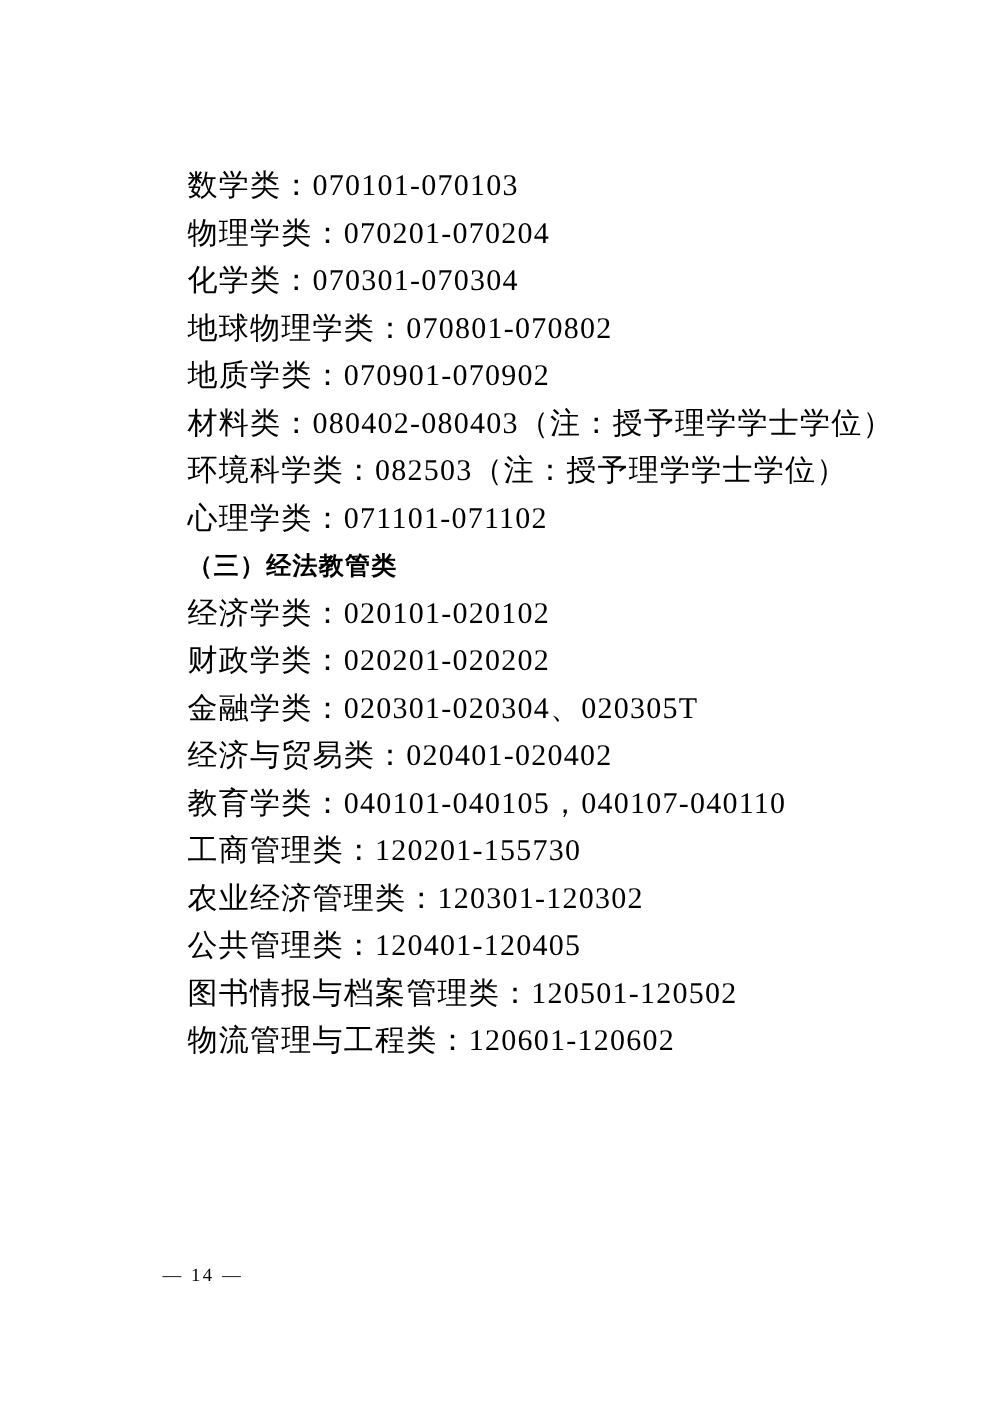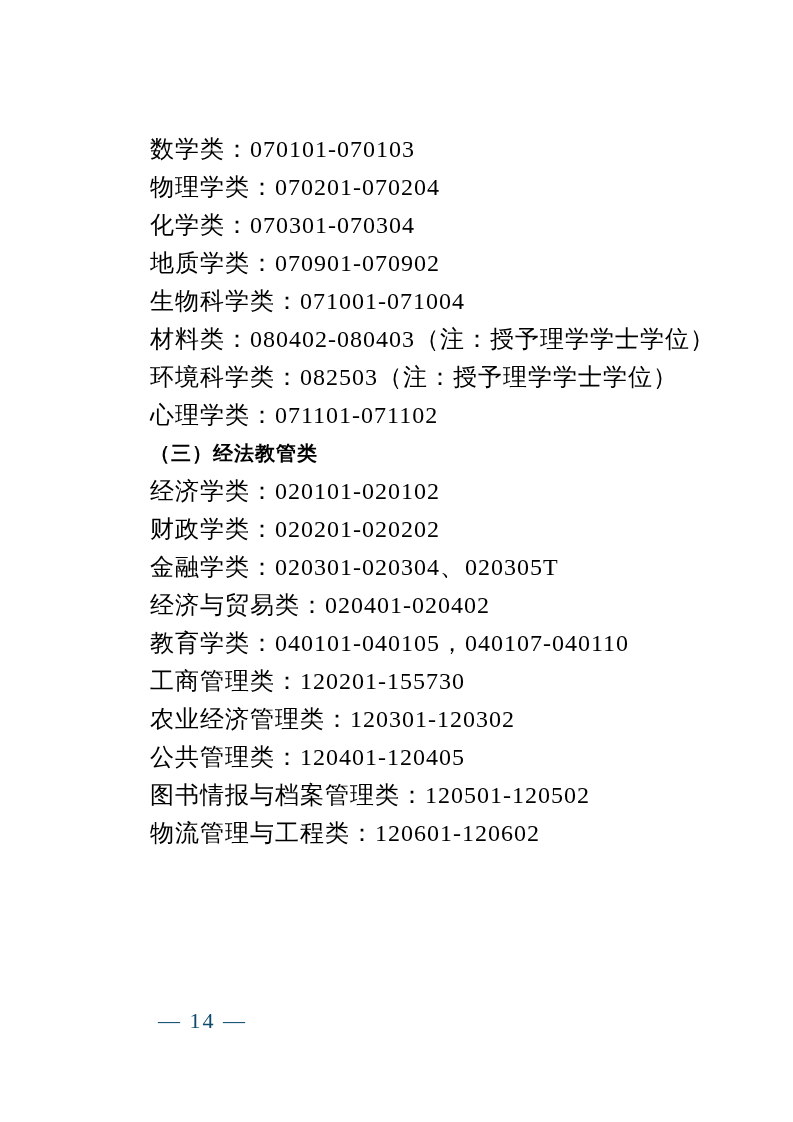--- a/index.html
+++ b/index.html
@@ -58,6 +58,7 @@
     <p class="line">数学类：070101-070103</p>
     <p class="line">物理学类：070201-070204</p>
     <p class="line">化学类：070301-070304</p>
+    <p class="line">地球物理学类：070801-070802</p>
     <p class="line">地质学类：070901-070902</p>
     <p class="line">生物科学类：071001-071004</p>
     <p class="line">材料类：080402-080403（注：授予理学学士学位）</p>

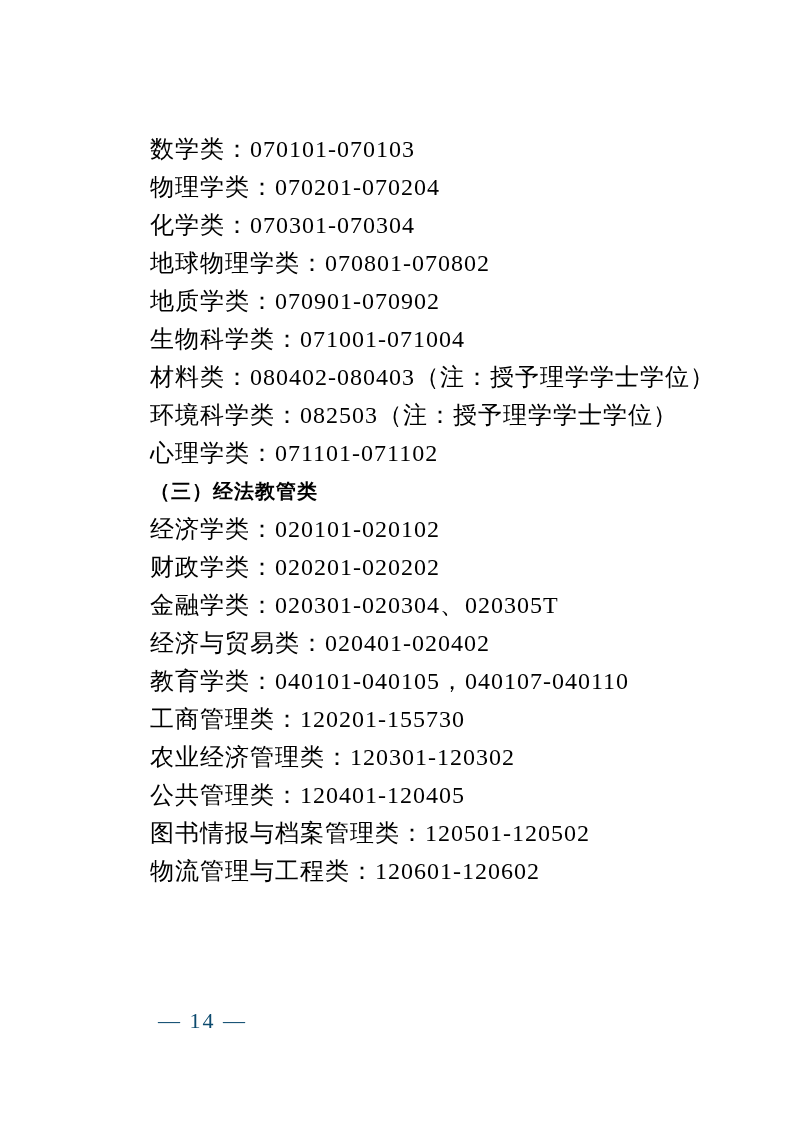--- a/index.html
+++ b/index.html
@@ -60,7 +60,6 @@
     <p class="line">化学类：070301-070304</p>
     <p class="line">地球物理学类：070801-070802</p>
     <p class="line">地质学类：070901-070902</p>
-    <p class="line">生物科学类：071001-071004</p>
     <p class="line">材料类：080402-080403（注：授予理学学士学位）</p>
     <p class="line">环境科学类：082503（注：授予理学学士学位）</p>
     <p class="line">心理学类：071101-071102</p>

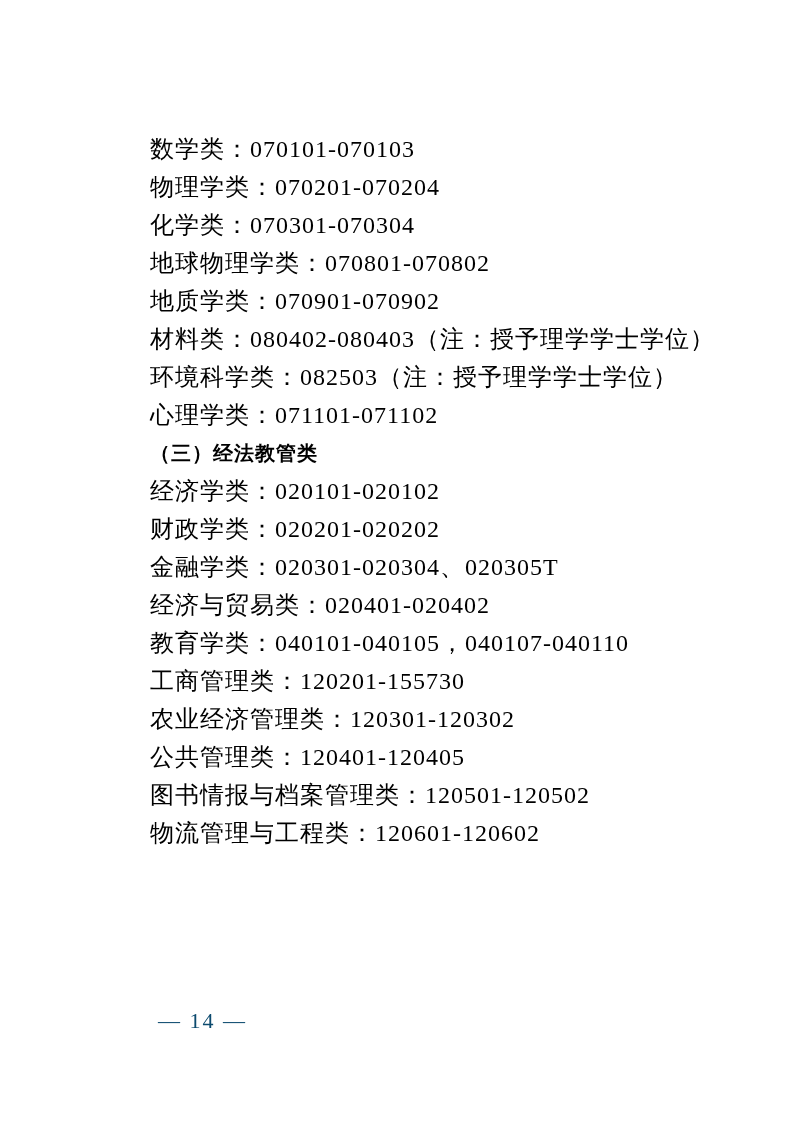--- a/index.html
+++ b/index.html
@@ -43,11 +43,10 @@
     position: absolute;
     left: 130px;
     top: 1006px;
-    font-size: 22px;
+    font-size: 15px;
     line-height: 30px;
     letter-spacing: 2px;
-    color: #0c4a6e;
-    margin-left: 28px;
+    color: #000000;
   }
 </style>
 </head>

